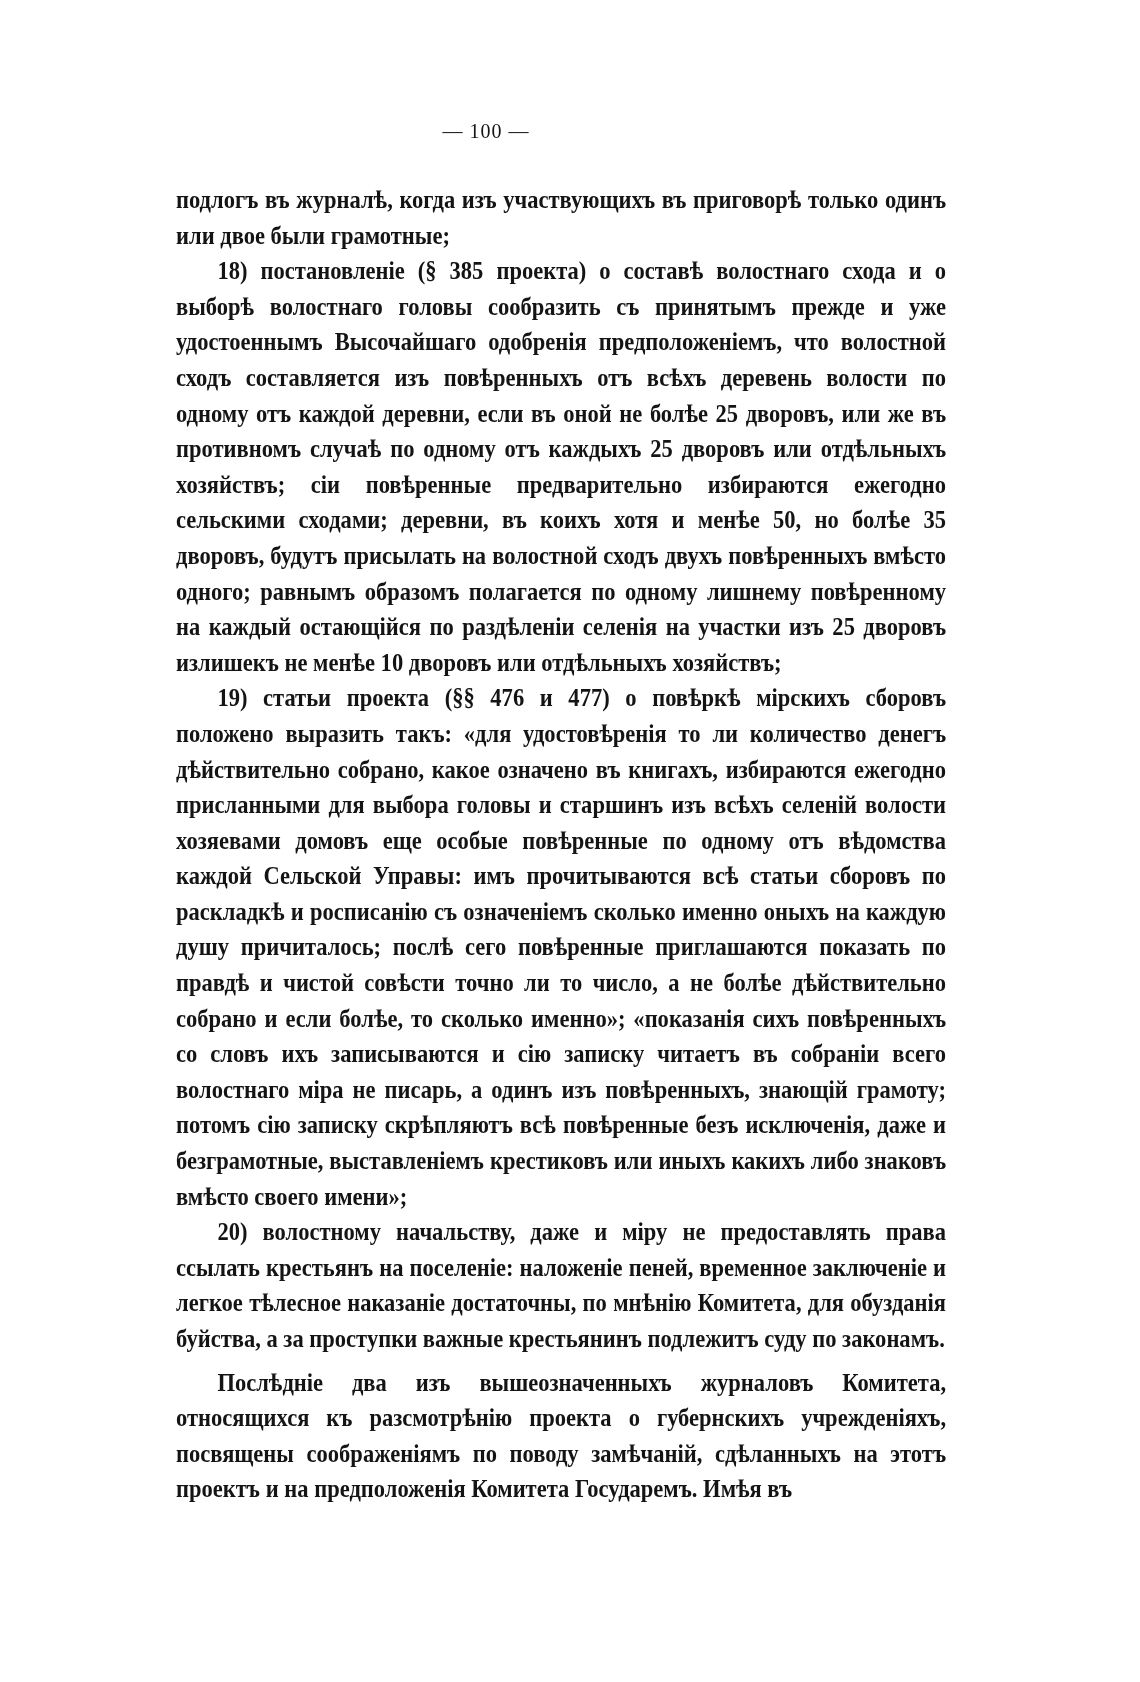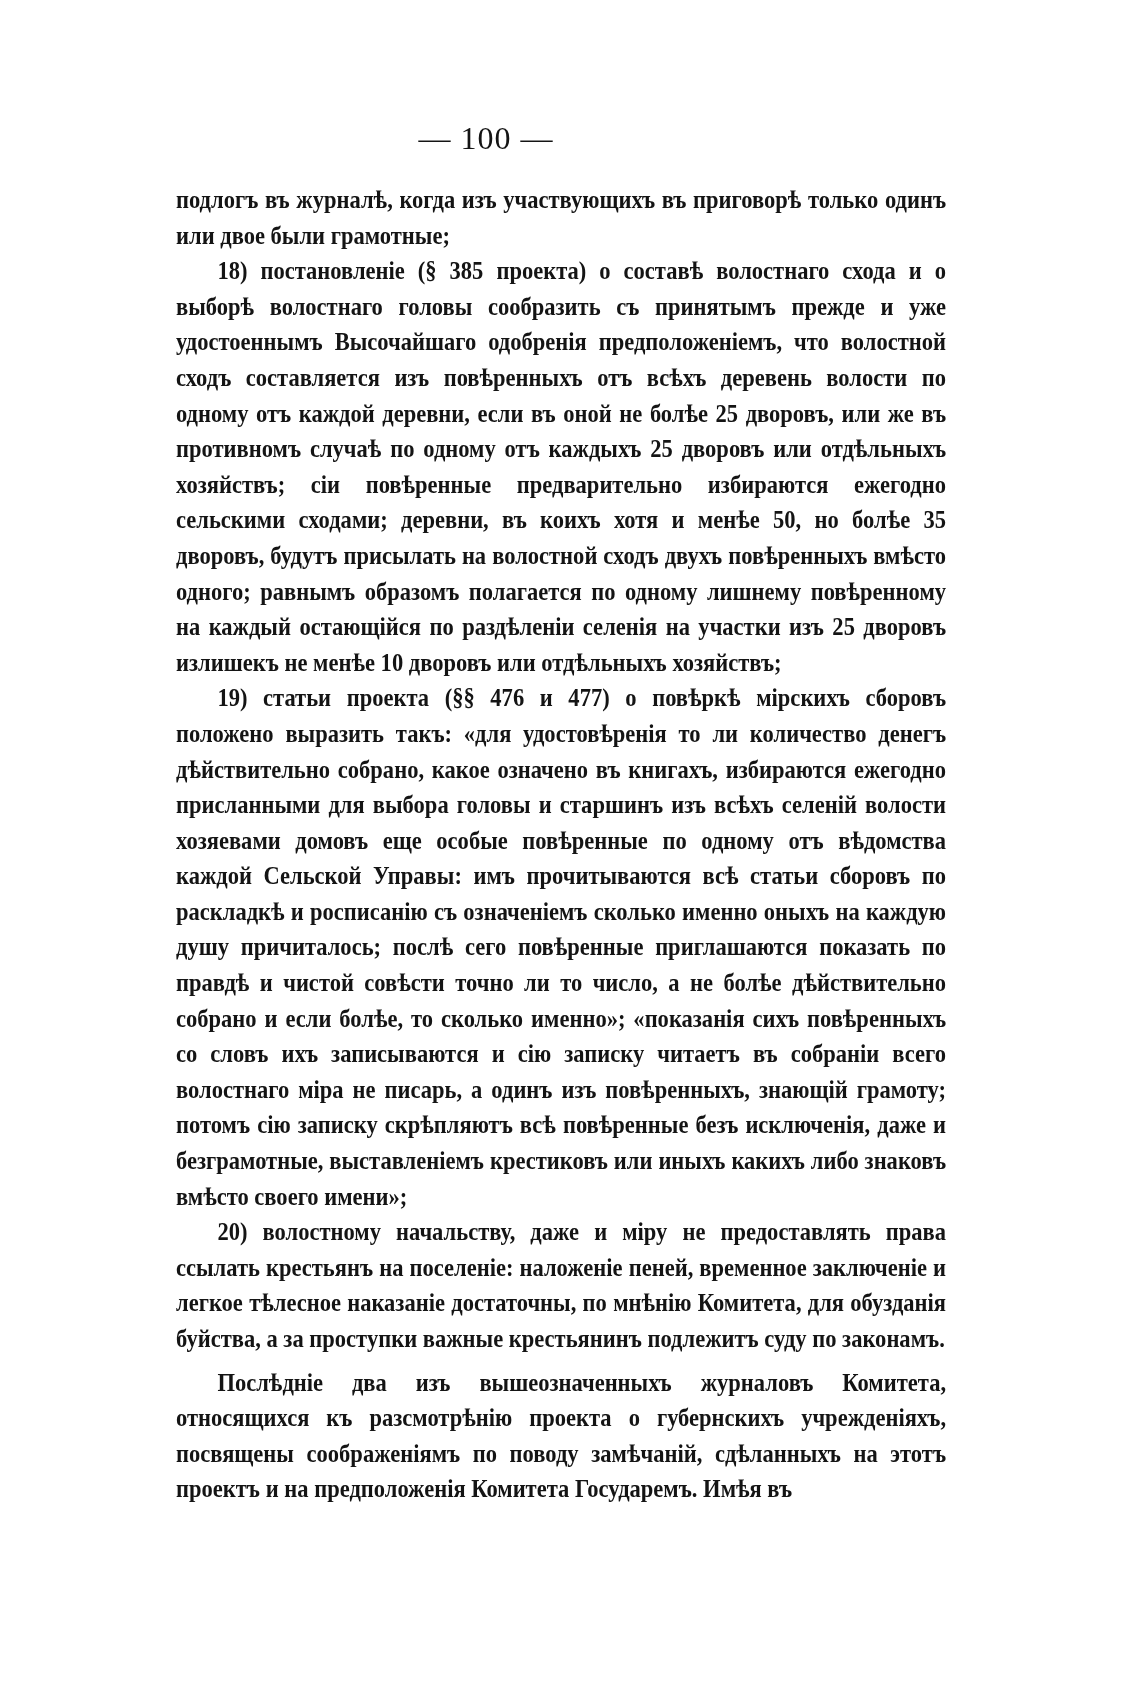--- a/index.html
+++ b/index.html
@@ -11,7 +11,7 @@
   }
   .page-number {
     position: absolute; top: 120px; left: 0; width: 972px;
-    text-align: center; font-size: 32px; letter-spacing: 1px;
+    text-align: center; font-size: 20px; letter-spacing: 1px;
   }
   .body-text {
     position: absolute; left: 176px; top: 182px; width: 770px;

